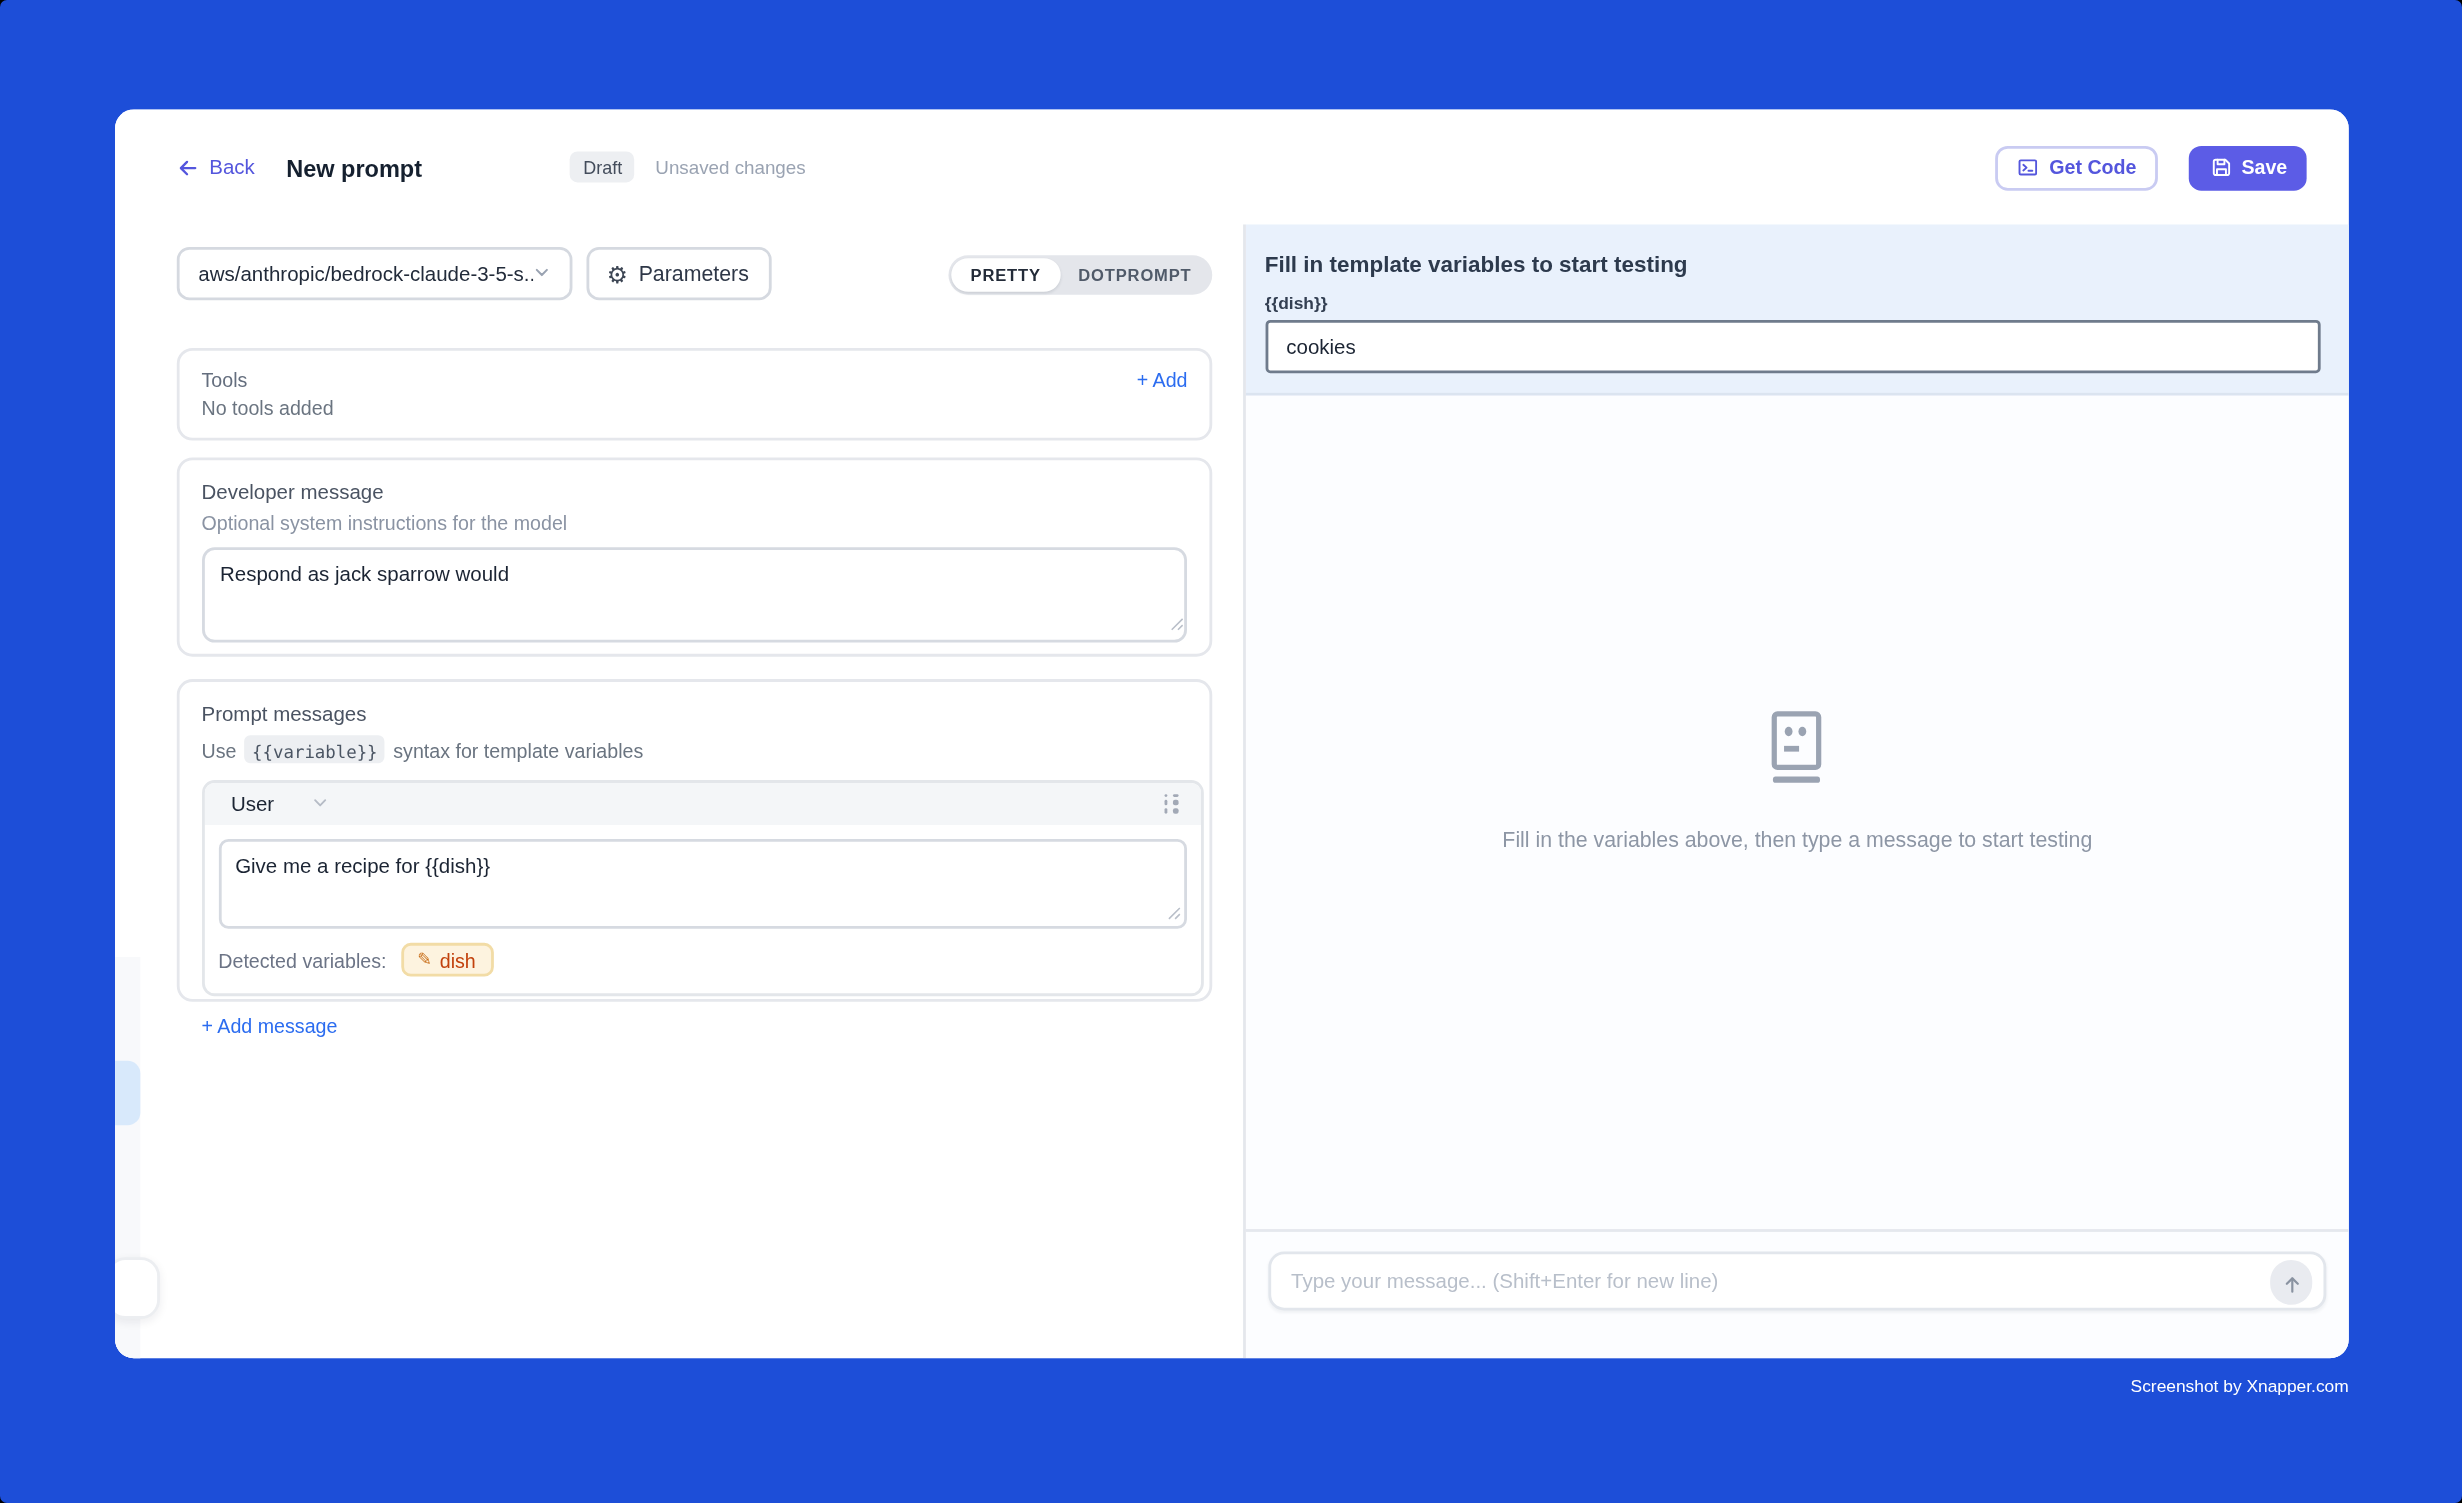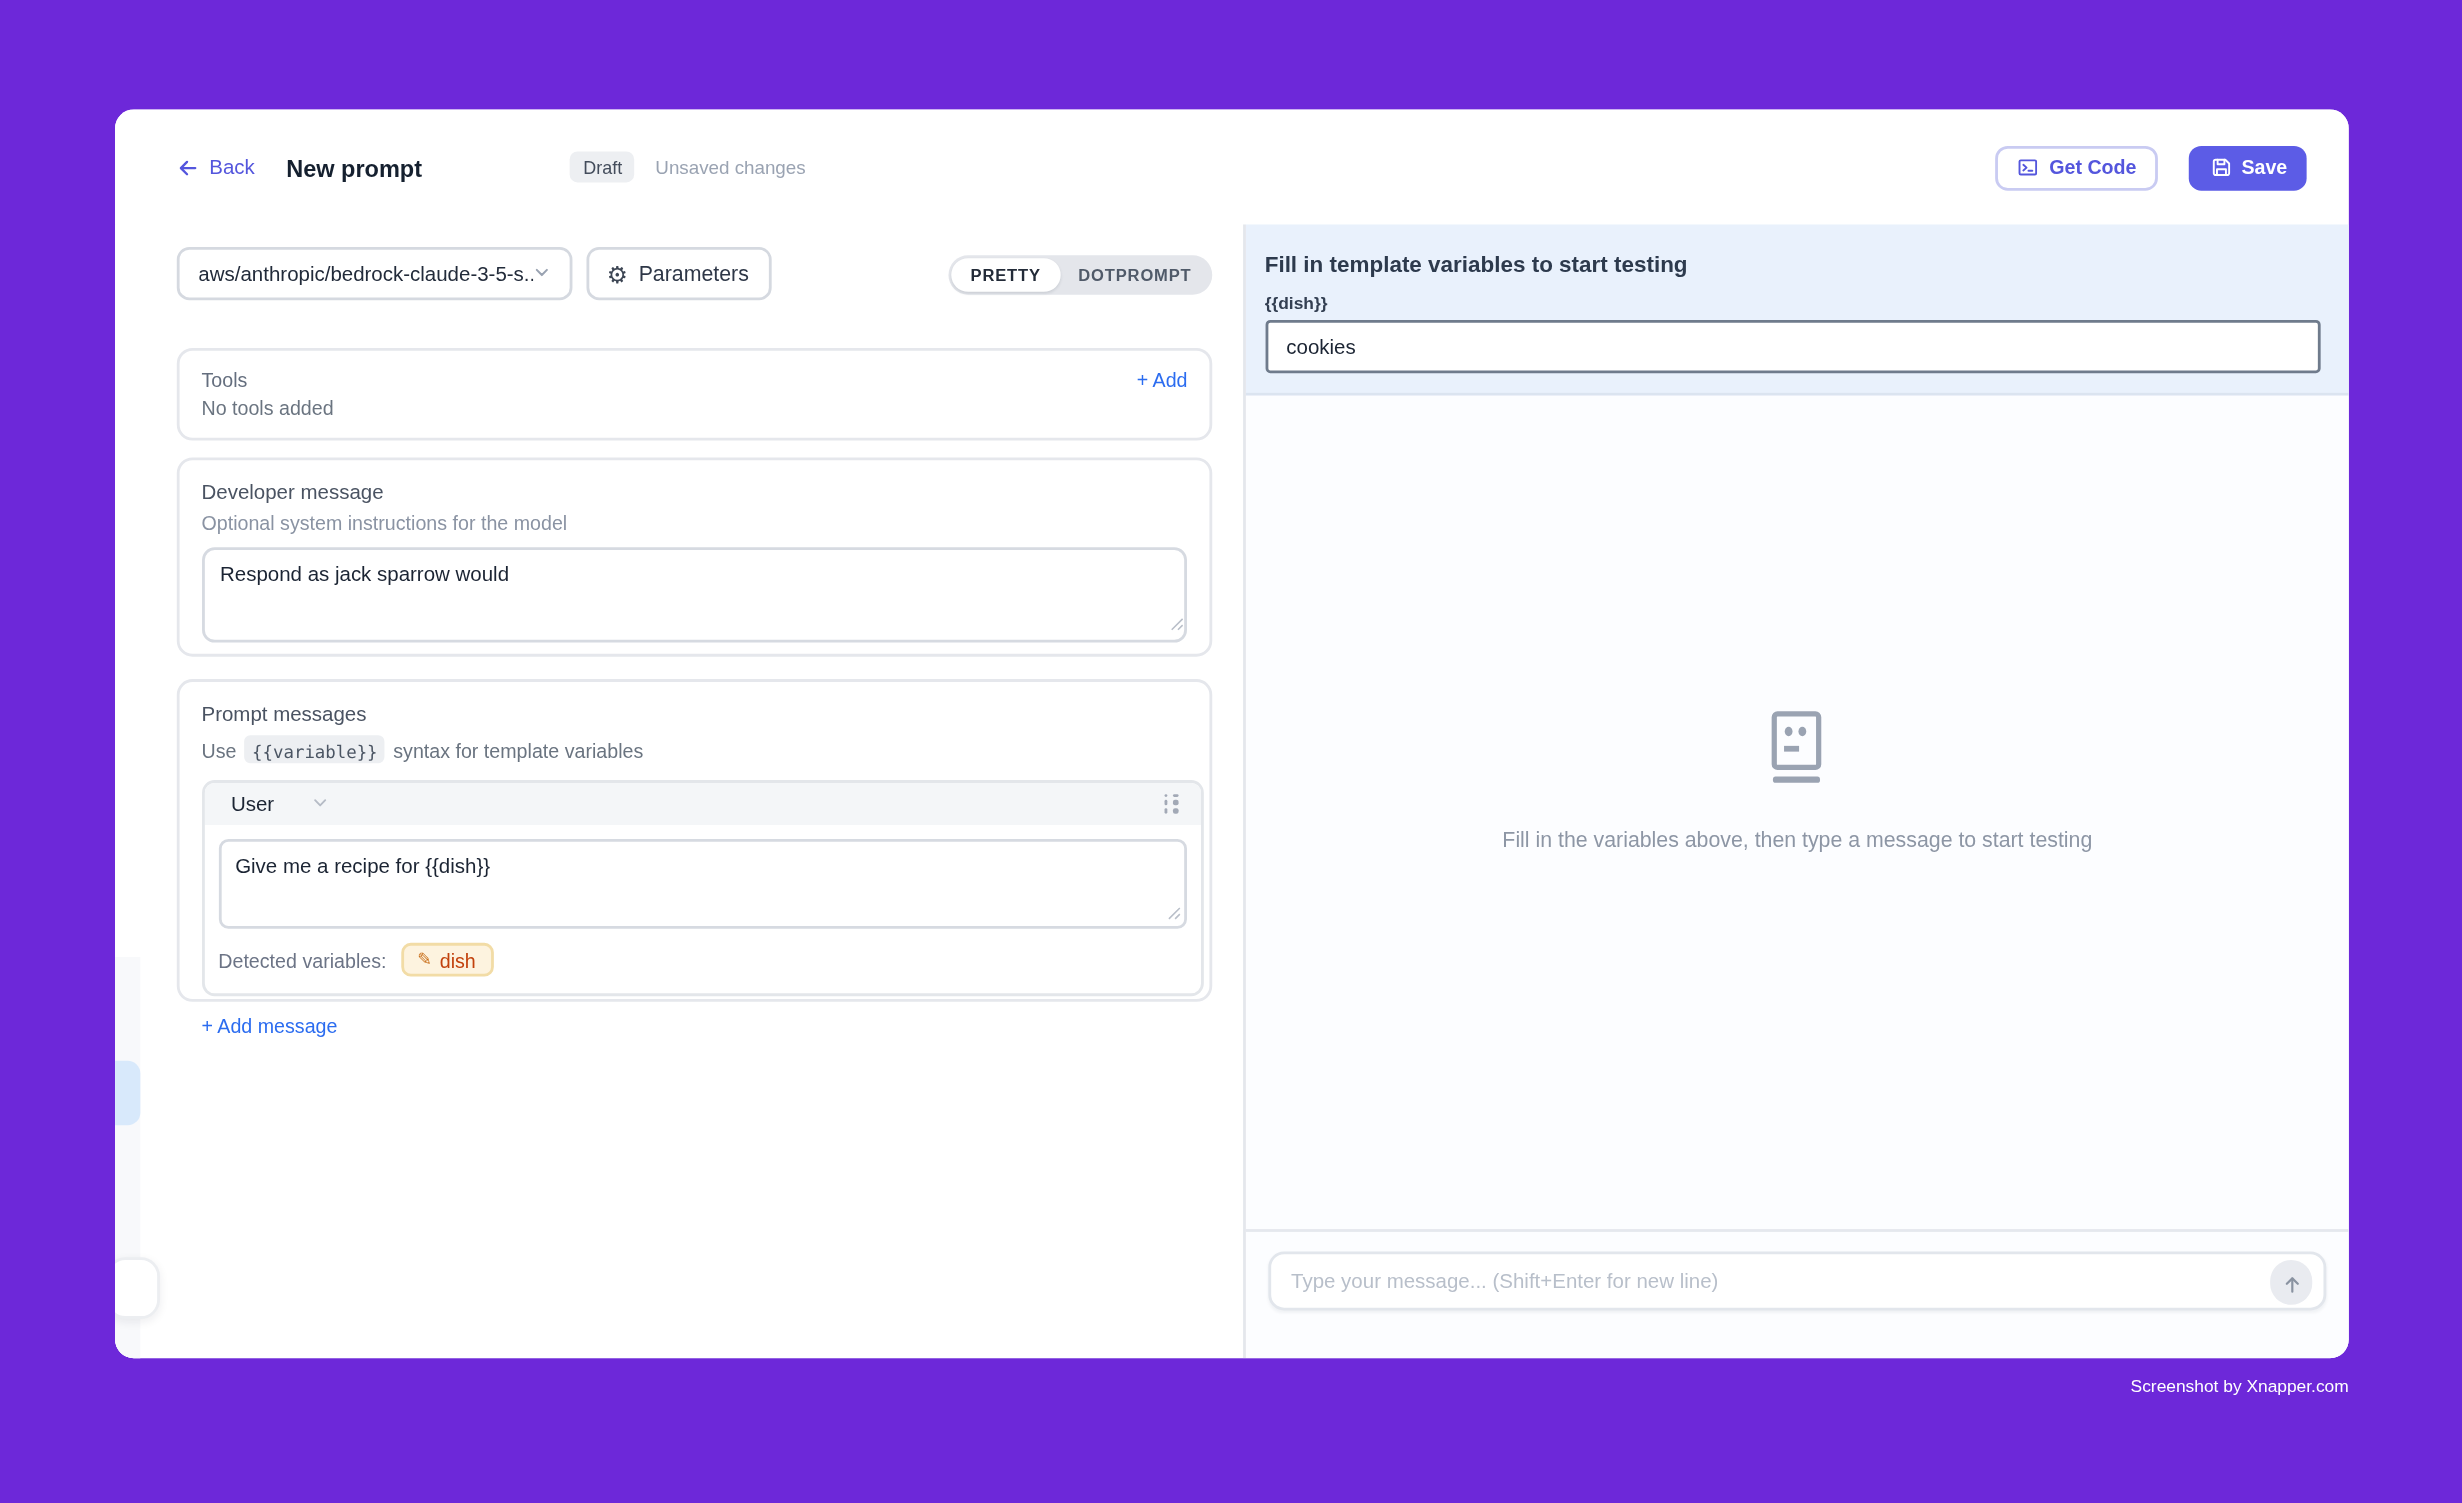--- a/index.html
+++ b/index.html
@@ -5,7 +5,7 @@
   * { margin:0; padding:0; box-sizing:border-box; }
   html,body { background:#000; }
   body { font-family:"Liberation Sans", sans-serif; }
-  .screen { position:relative; width:2462px; height:1503px; background:#6d28d9; overflow:hidden; }
+  .screen { position:relative; width:2462px; height:1503px; background:#1d4ed8; overflow:hidden;border-radius:7px; }
   .stage { position:absolute; left:0; top:0; width:877px; height:536px;
            transform:scale(2.80612); transform-origin:0 0; }
 

